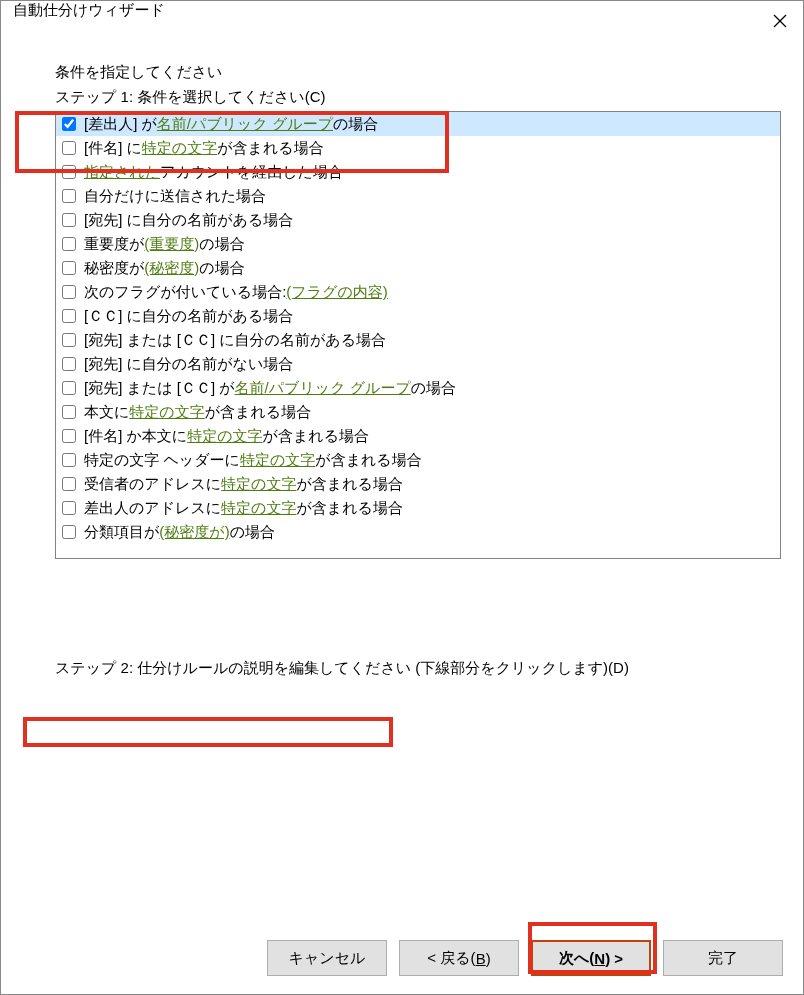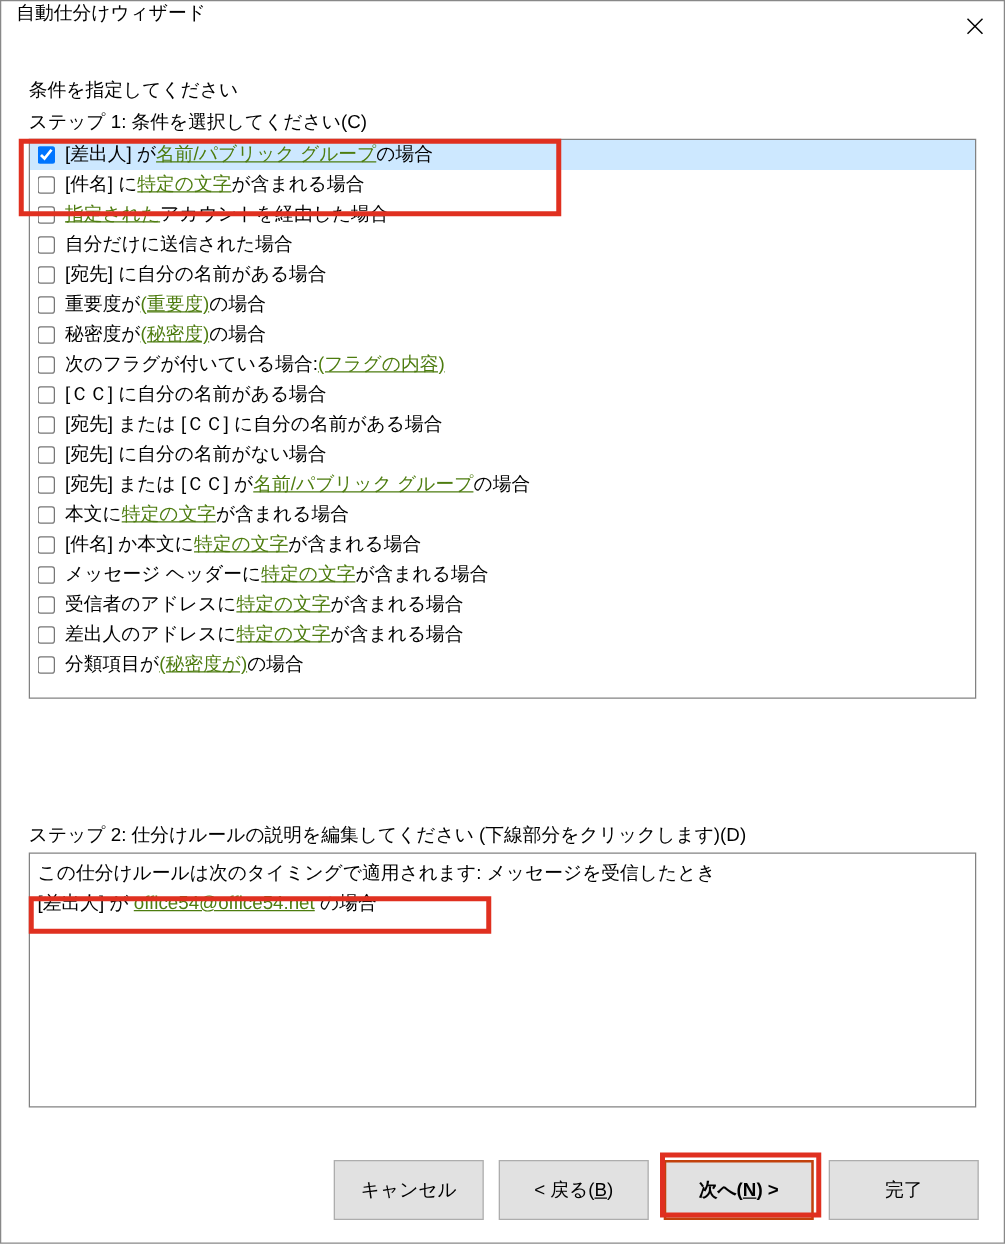--- a/index.html
+++ b/index.html
@@ -35,6 +35,7 @@
   .titlebar .close svg { width:14px; height:14px; }
   .content {
     padding: 22px 22px 0 22px;
+    margin-left: 32px;
   }
   .step-label {
     margin-top: 6px;

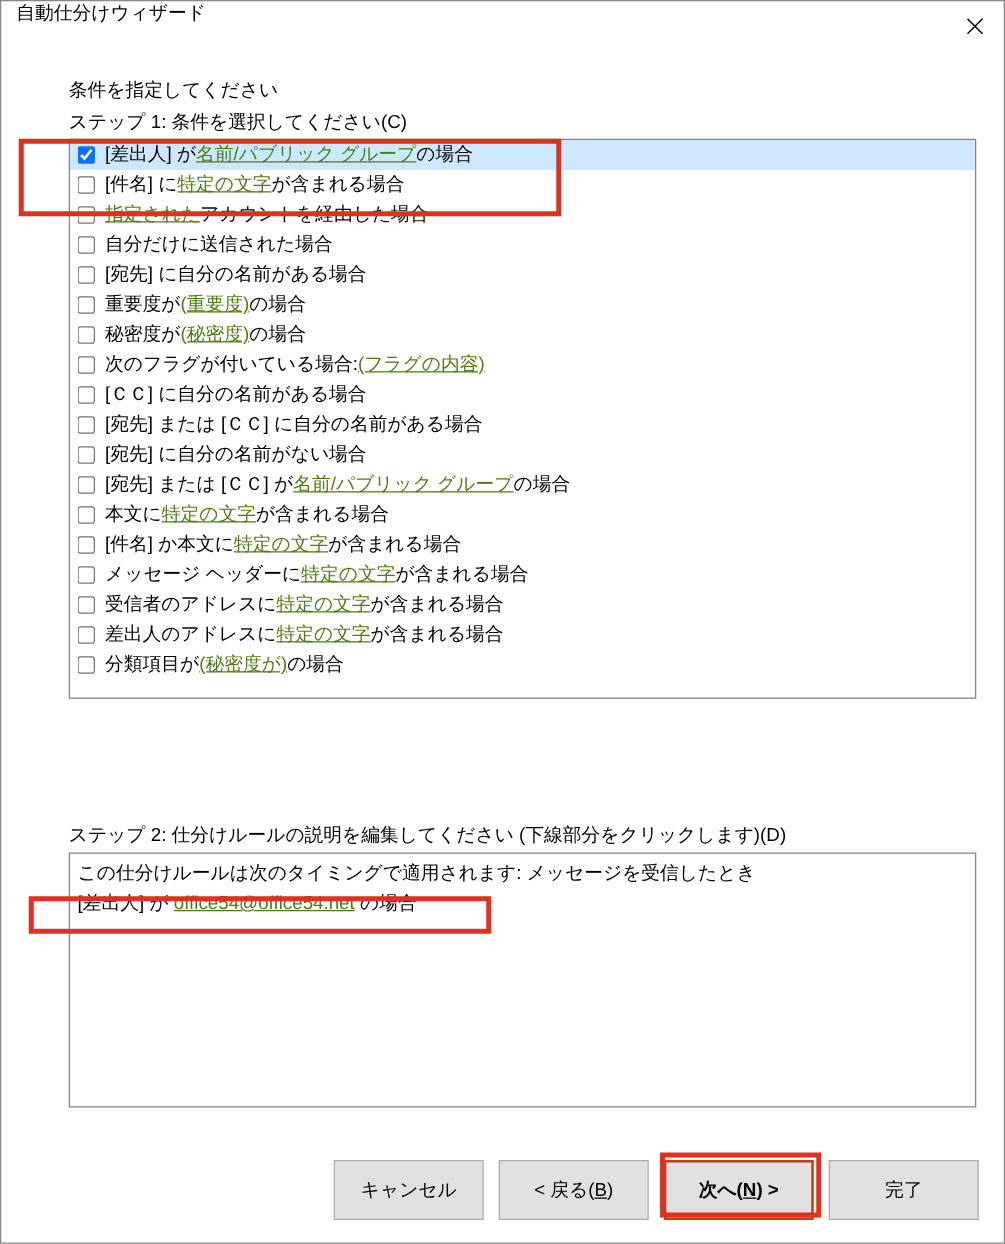--- a/index.html
+++ b/index.html
@@ -207,7 +207,7 @@
       </div>
       <div class="row">
         <input type="checkbox" style="">
-        <span class="text-span">メッセージ ヘッダーに </span>
+        <span class="text-span">特定の文字 ヘッダーに </span>
         <span class="link">特定の文字</span>
         <span class="text-span"> が含まれる場合</span>
       </div>

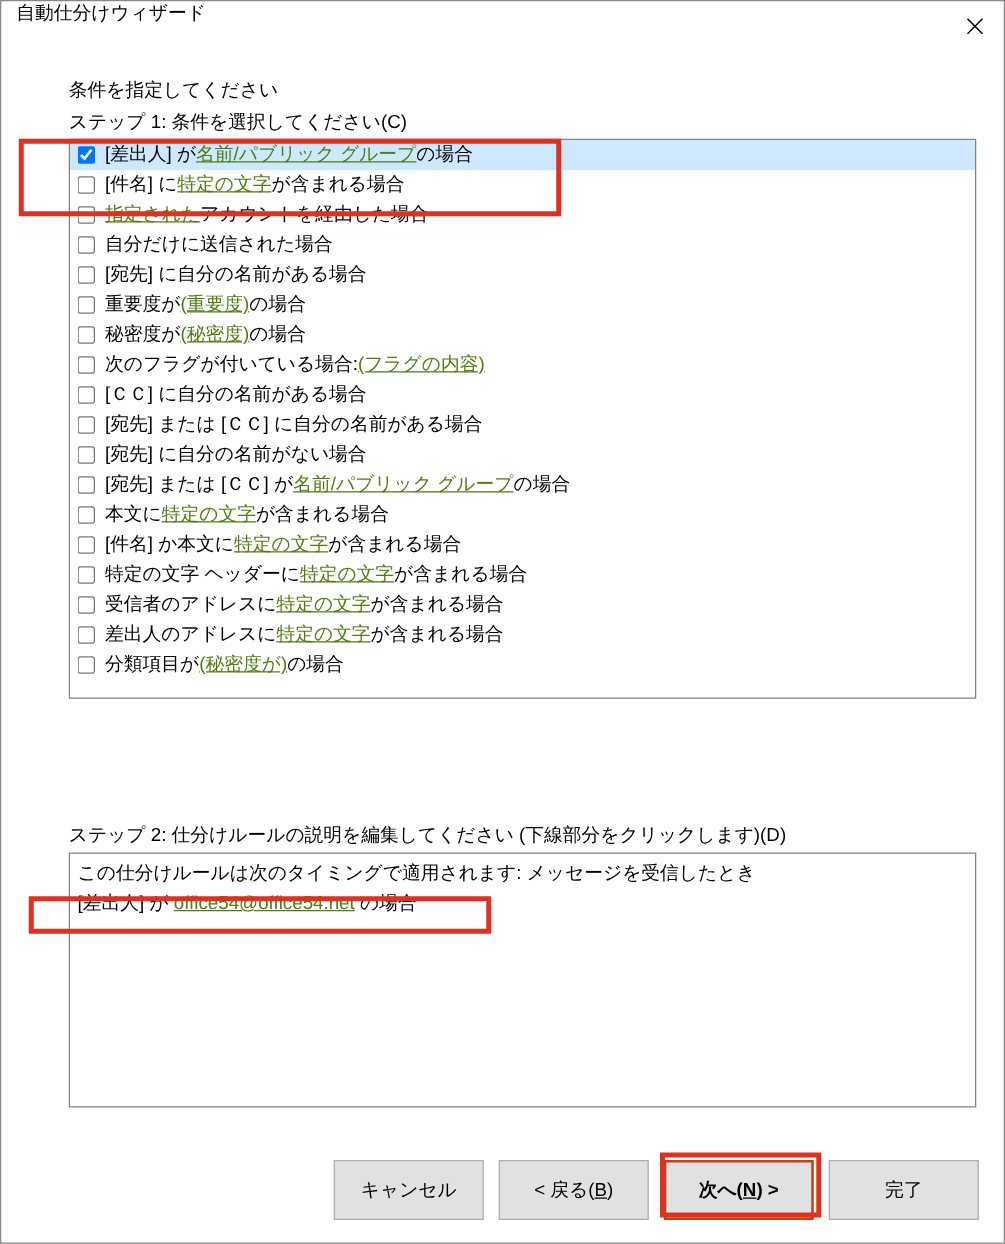--- a/index.html
+++ b/index.html
@@ -233,12 +233,6 @@
 
   <div class="step2-label">ステップ 2: 仕分けルールの説明を編集してください (下線部分をクリックします)(D)</div>
 
-  <div class="desc-box">
-    <div>この仕分けルールは次のタイミングで適用されます: メッセージを受信したとき</div>
-    <div>
-      <span>[差出人] が </span><span class="link">office54@office54.net</span><span> の場合</span>
-    </div>
-  </div>
 </div>
 
 <div class="btnbar">

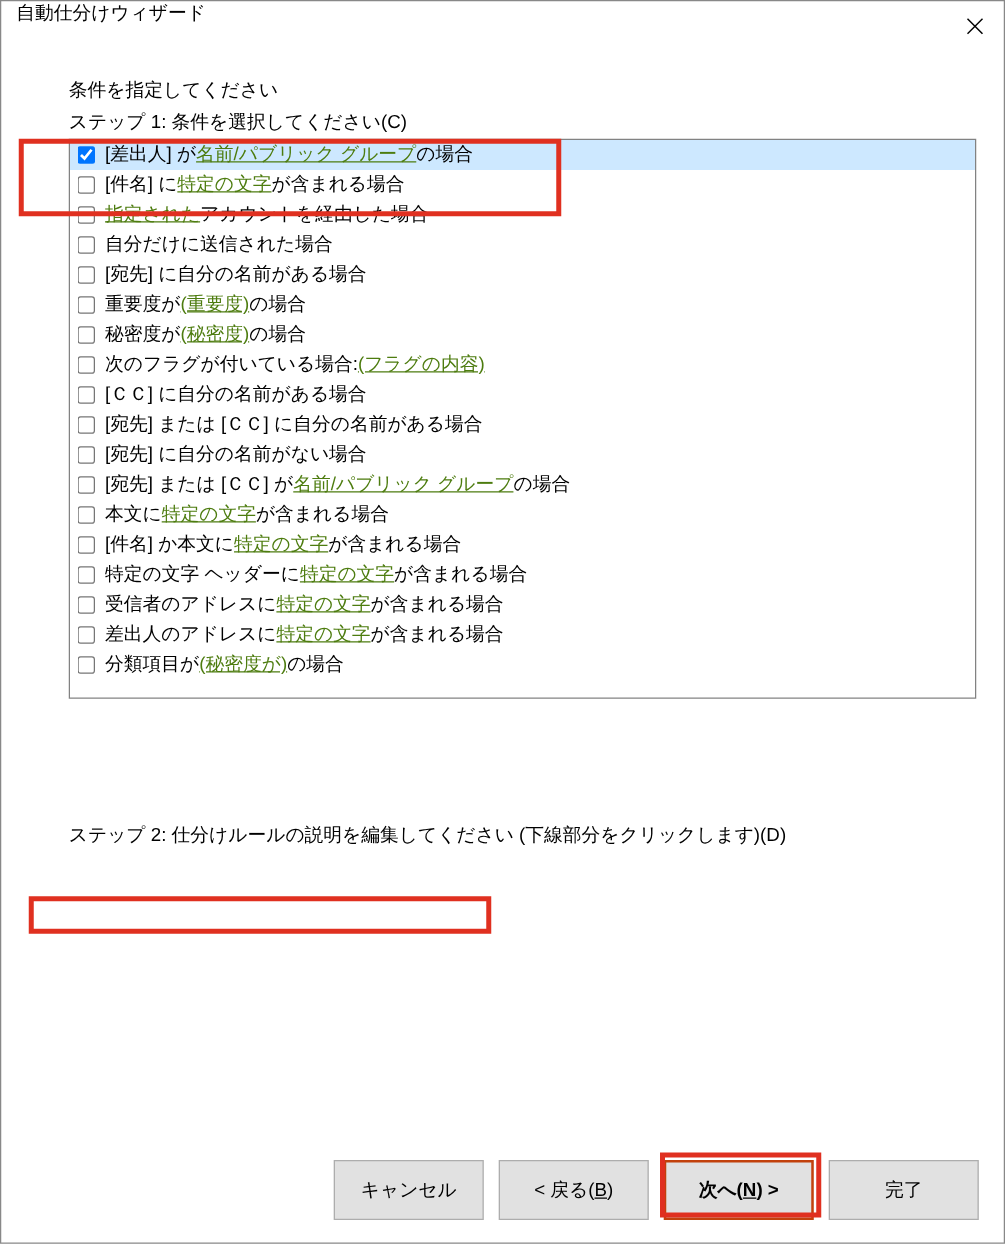--- a/index.html
+++ b/index.html
@@ -99,7 +99,7 @@
   }
   .btn {
     min-width: 120px;
-    height: 48px;
+    height: 36px;
     background: #e1e1e1;
     border: 1px solid #adadad;
     font-size: 15px;

